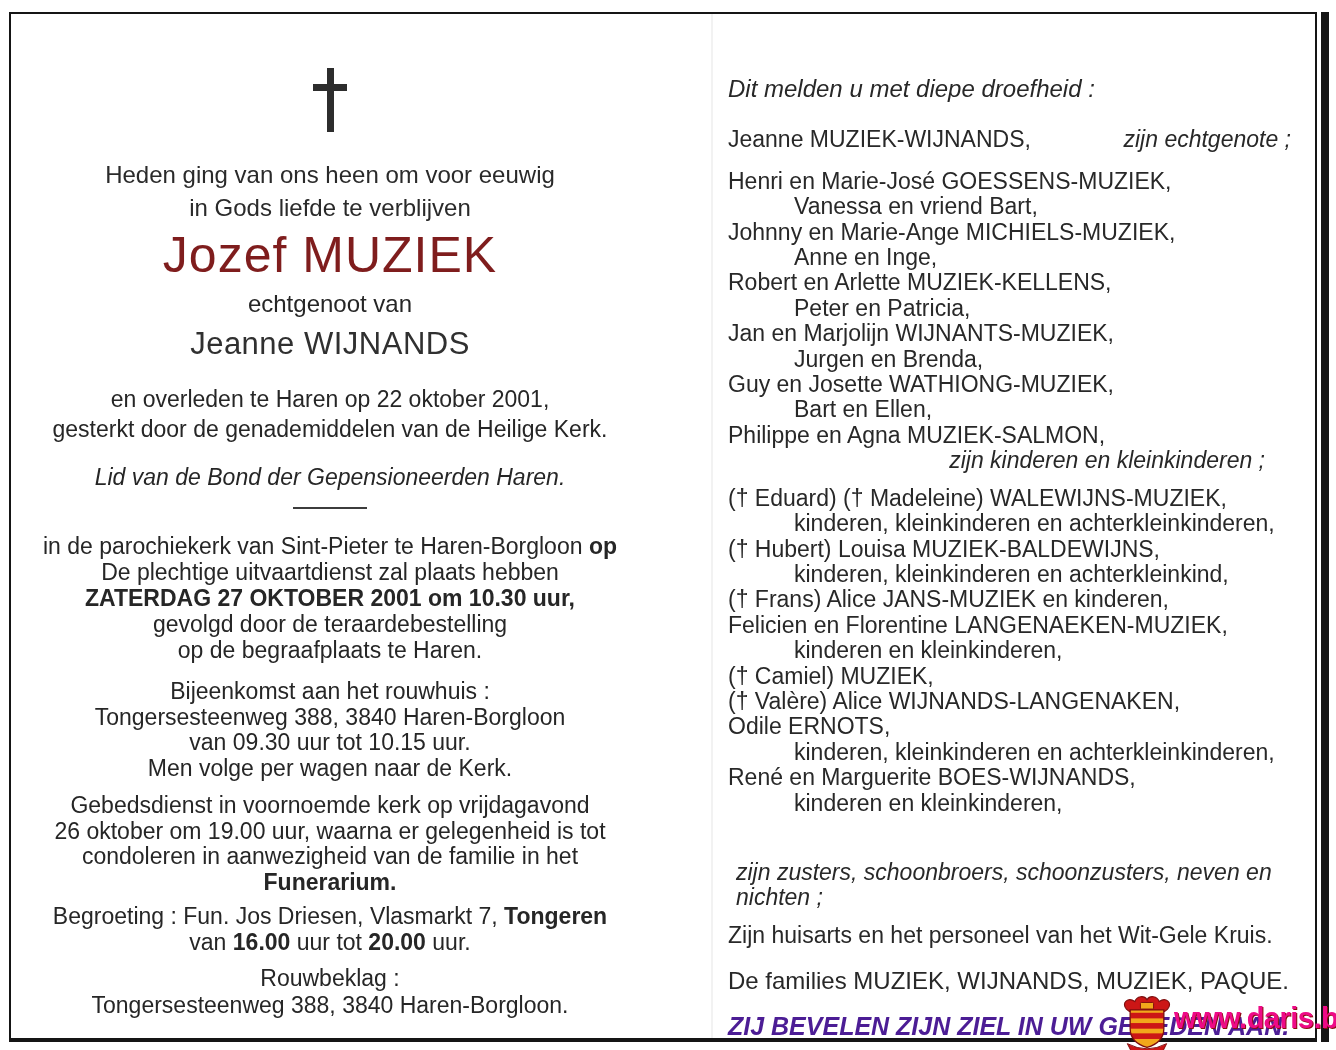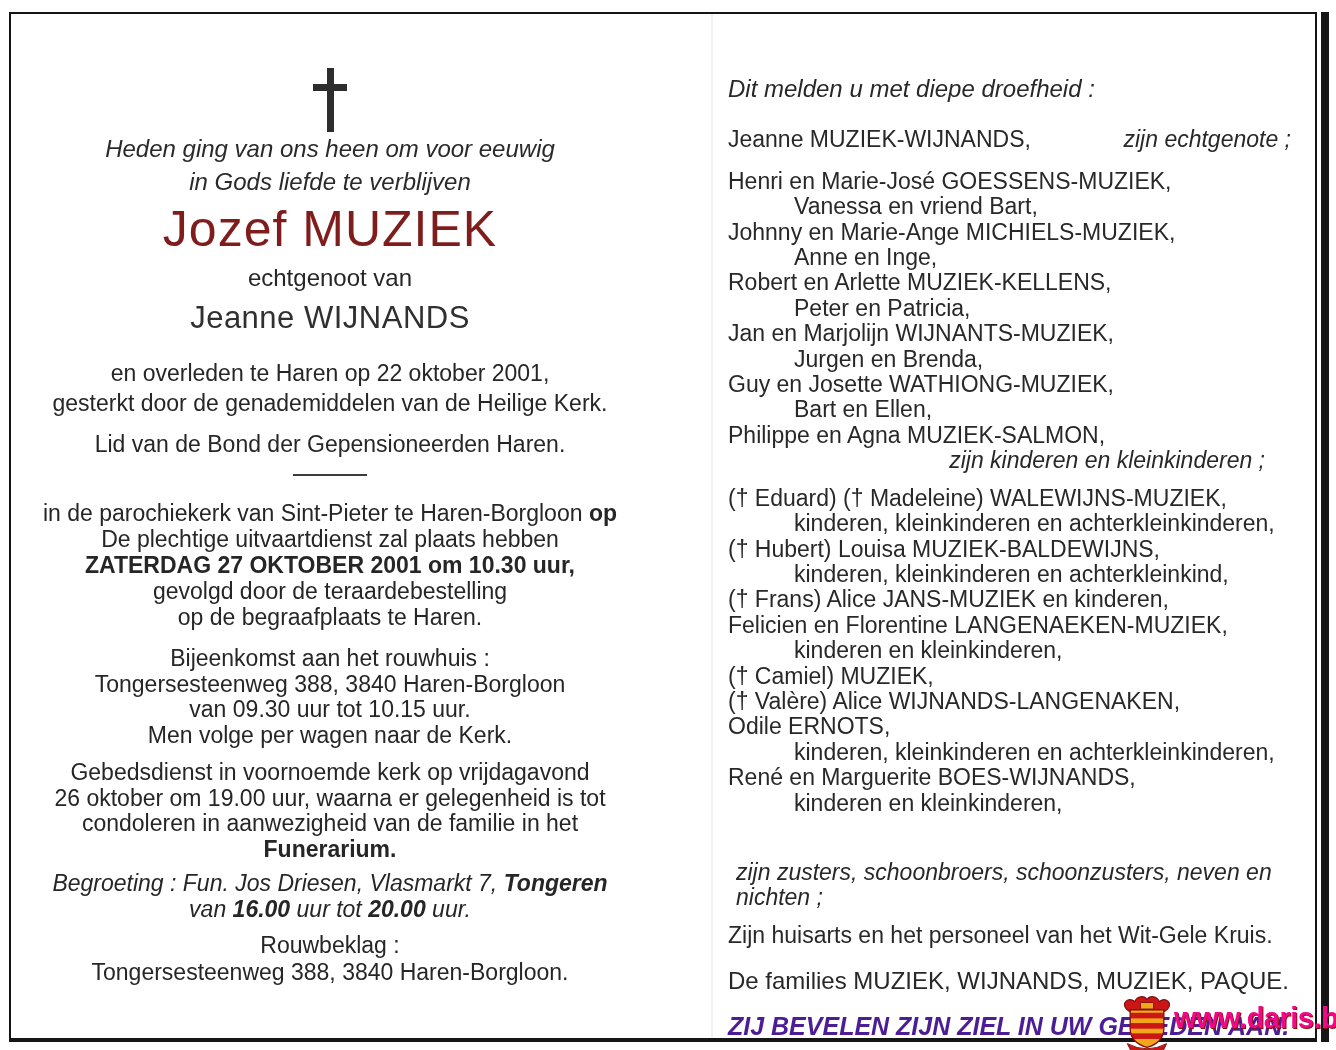--- a/index.html
+++ b/index.html
@@ -35,7 +35,7 @@
   .cross .v { left:14px; top:0; width:7px; height:64px; }
   .cross .h { left:0; top:16px; width:34px; height:7px; }
 
-  .epigraph { font-style:italic; font-size:24px; line-height:33px; color:#2a2a2a; }
+  .epigraph { margin-top:26px; font-size:24px; line-height:33px; color:#2a2a2a; }
   .deceased { margin-top:6px; font-size:50px; line-height:50px; letter-spacing:1px; color:#7f1d1d; }
   .relation { margin-top:10px; font-size:24px; line-height:28px; }
   .spouse   { margin-top:8px;  font-size:31px; line-height:36px; letter-spacing:0.5px; color:#303030; }

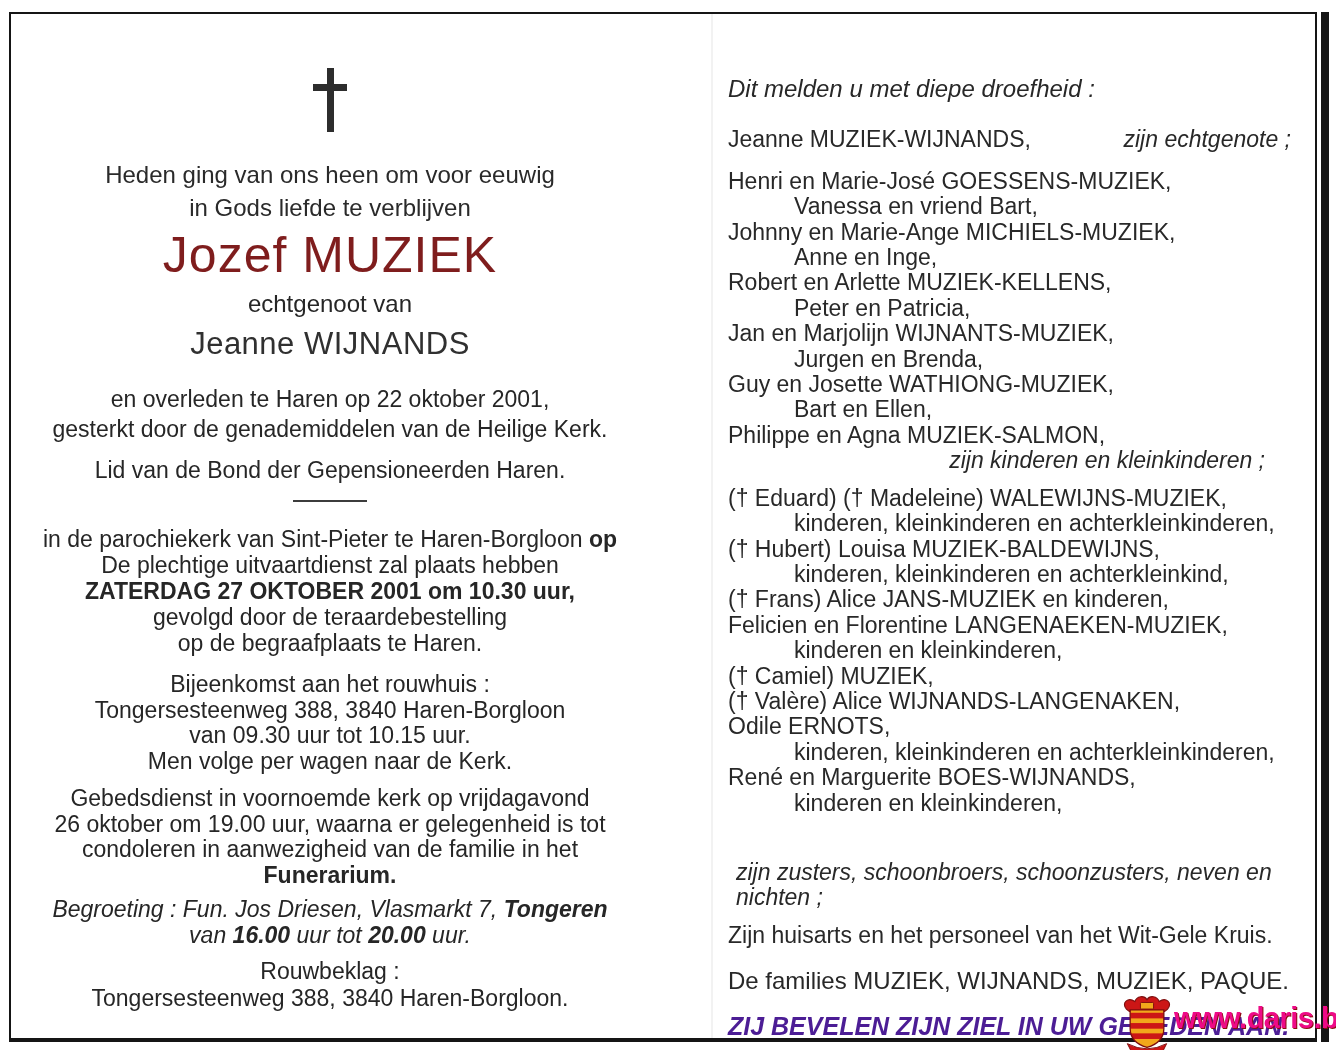--- a/index.html
+++ b/index.html
@@ -40,7 +40,7 @@
   .relation { margin-top:10px; font-size:24px; line-height:28px; }
   .spouse   { margin-top:8px;  font-size:31px; line-height:36px; letter-spacing:0.5px; color:#303030; }
   .vitals   { margin-top:22px; line-height:30px; }
-  .membership { margin-top:12px; font-size:23px; line-height:28px;text-align:center; }
+  .membership { margin-top:19px; font-style:italic; font-size:23px; line-height:28px;text-align:center; }
   .divider  { width:74px; border:none; border-top:2px solid #3c3c3c; margin:16px auto 0; }
   .service  { margin-top:24px; line-height:26px; }
   .gathering { margin-top:16px; line-height:25.5px; }

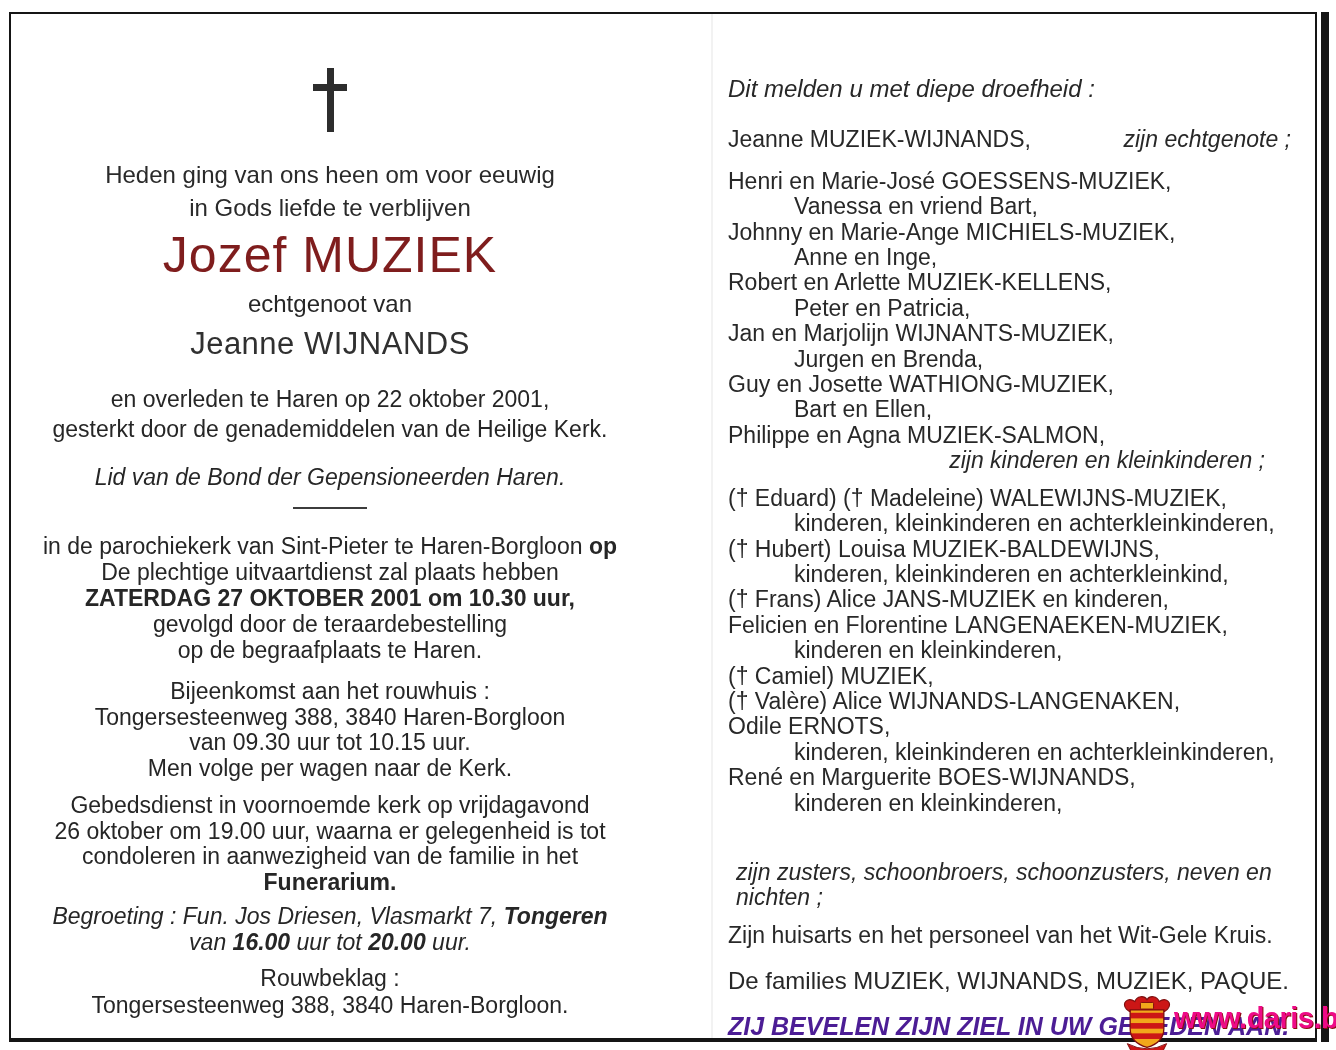--- a/index.html
+++ b/index.html
@@ -45,7 +45,7 @@
   .service  { margin-top:24px; line-height:26px; }
   .gathering { margin-top:16px; line-height:25.5px; }
   .prayer   { margin-top:12px; line-height:25.5px; }
-  .greeting { margin-top:8px; line-height:26px;font-style:italic; }
+  .greeting { margin-top:8px; line-height:26px; }
   .condolence { margin-top:10px; line-height:27px; }
   .b { font-weight:bold; }
 

